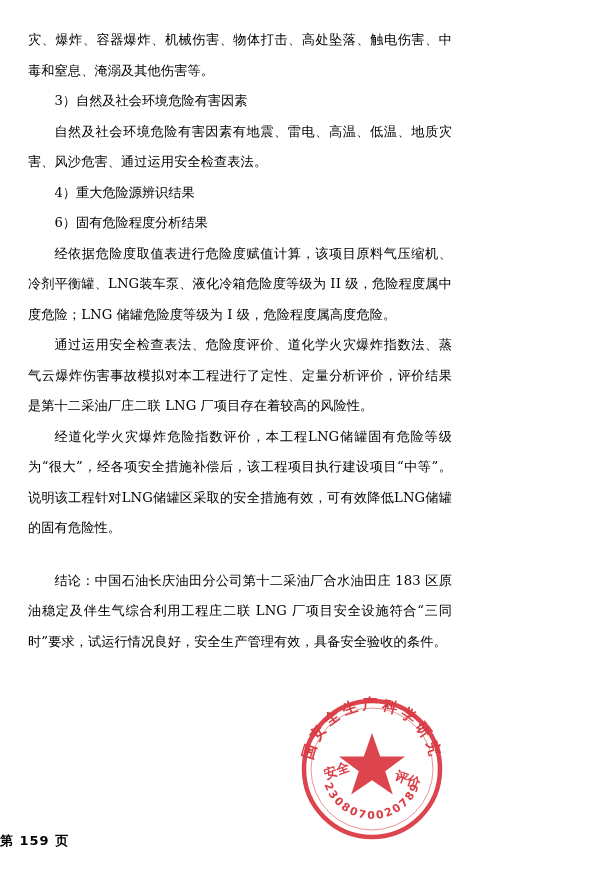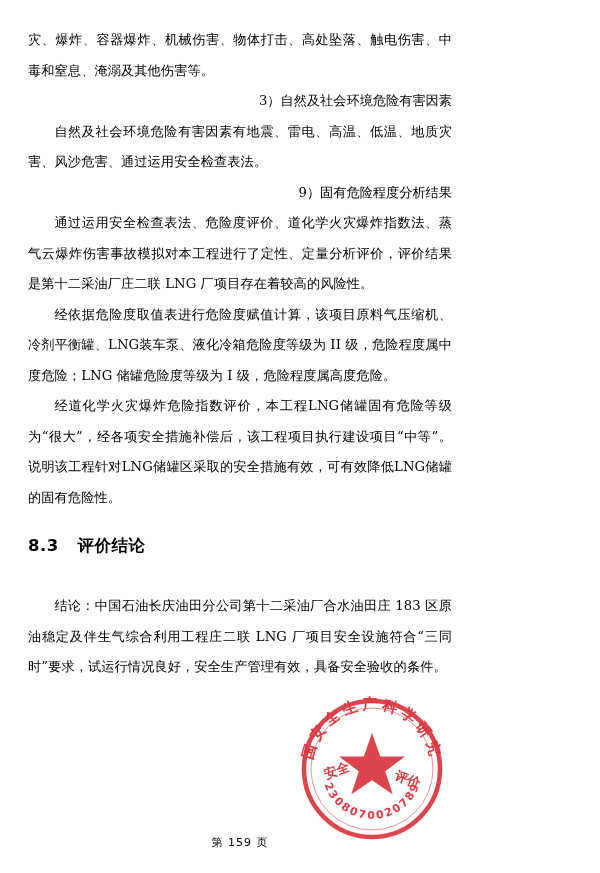--- a/index.html
+++ b/index.html
@@ -42,7 +42,6 @@
     line-height: 30.5px;
     text-indent: 2em;
     margin: 0;
-    text-align: right;
   }
   .section-head {
     font-family: "DejaVu Sans", "Liberation Sans", sans-serif;

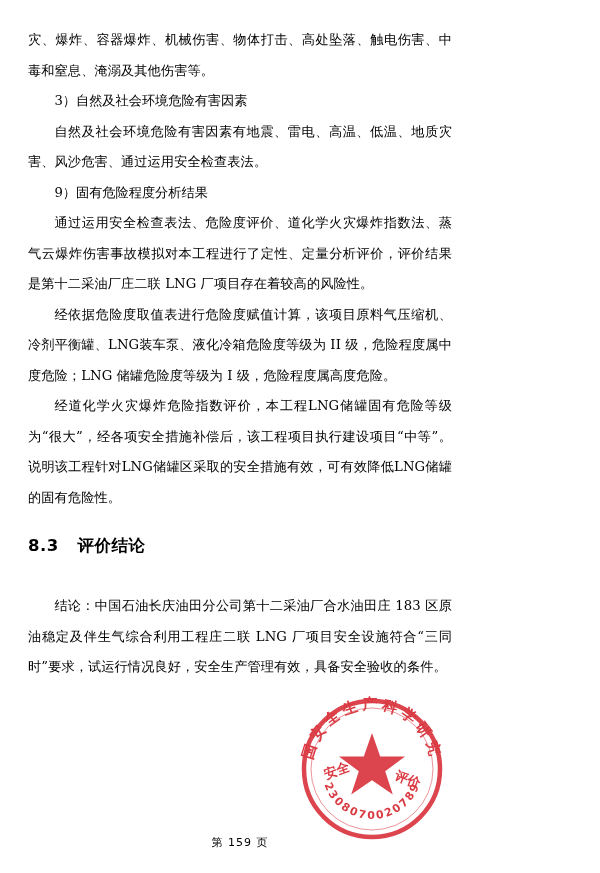--- a/index.html
+++ b/index.html
@@ -90,6 +90,7 @@
 
   <p class="body-text indent">自然及社会环境危险有害因素有地震、雷电、高温、低温、地质灾害、风沙危害、通过运用安全检查表法。</p>
 
+  <p class="sub-head">4）重大危险源辨识结果</p>
 
 
   <p class="sub-head">9）固有危险程度分析结果</p>

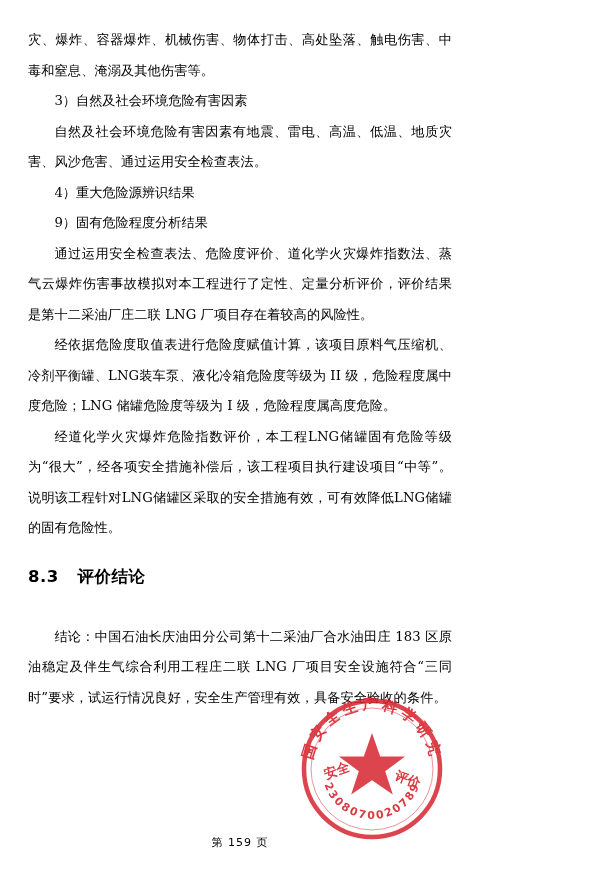--- a/index.html
+++ b/index.html
@@ -93,7 +93,7 @@
   <p class="sub-head">4）重大危险源辨识结果</p>
 
 
-  <p class="sub-head">9）固有危险程度分析结果</p>
+  <p class="sub-head">6）固有危险程度分析结果</p>
 
   <p class="body-text indent">通过运用安全检查表法、危险度评价、道化学火灾爆炸指数法、蒸气云爆炸伤害事故模拟对本工程进行了定性、定量分析评价，评价结果是第十二采油厂庄二联 LNG 厂项目存在着较高的风险性。</p>
 

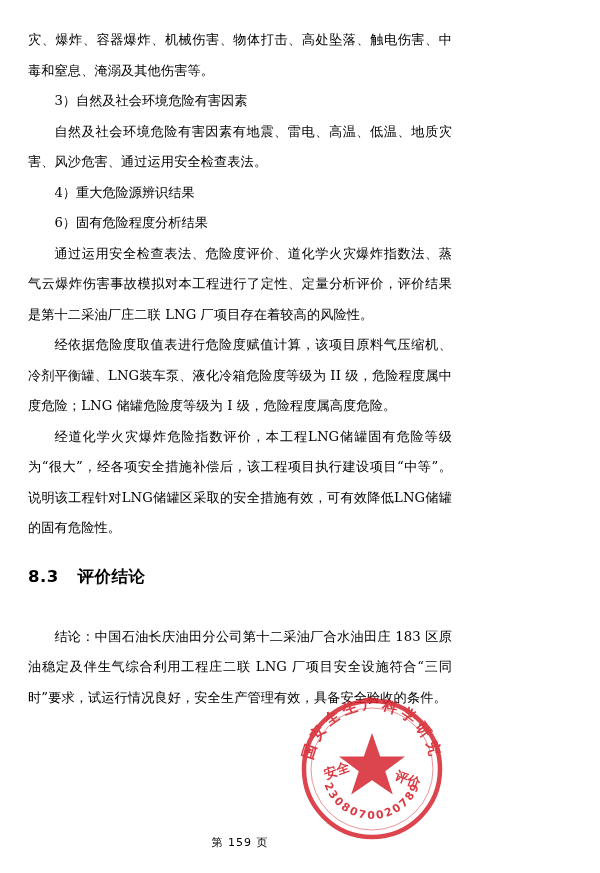--- a/index.html
+++ b/index.html
@@ -95,9 +95,9 @@
 
   <p class="sub-head">6）固有危险程度分析结果</p>
 
+  <p class="body-text indent">经依据危险度取值表进行危险度赋值计算，该项目原料气压缩机、冷剂平衡罐、LNG装车泵、液化冷箱危险度等级为 II 级，危险程度属中度危险；LNG 储罐危险度等级为 I 级，危险程度属高度危险。</p>
+
   <p class="body-text indent">通过运用安全检查表法、危险度评价、道化学火灾爆炸指数法、蒸气云爆炸伤害事故模拟对本工程进行了定性、定量分析评价，评价结果是第十二采油厂庄二联 LNG 厂项目存在着较高的风险性。</p>
-
-  <p class="body-text indent">经依据危险度取值表进行危险度赋值计算，该项目原料气压缩机、冷剂平衡罐、LNG装车泵、液化冷箱危险度等级为 II 级，危险程度属中度危险；LNG 储罐危险度等级为 I 级，危险程度属高度危险。</p>
 
   <p class="body-text indent">经道化学火灾爆炸危险指数评价，本工程LNG储罐固有危险等级为“很大”，经各项安全措施补偿后，该工程项目执行建设项目“中等”。说明该工程针对LNG储罐区采取的安全措施有效，可有效降低LNG储罐的固有危险性。</p>
 

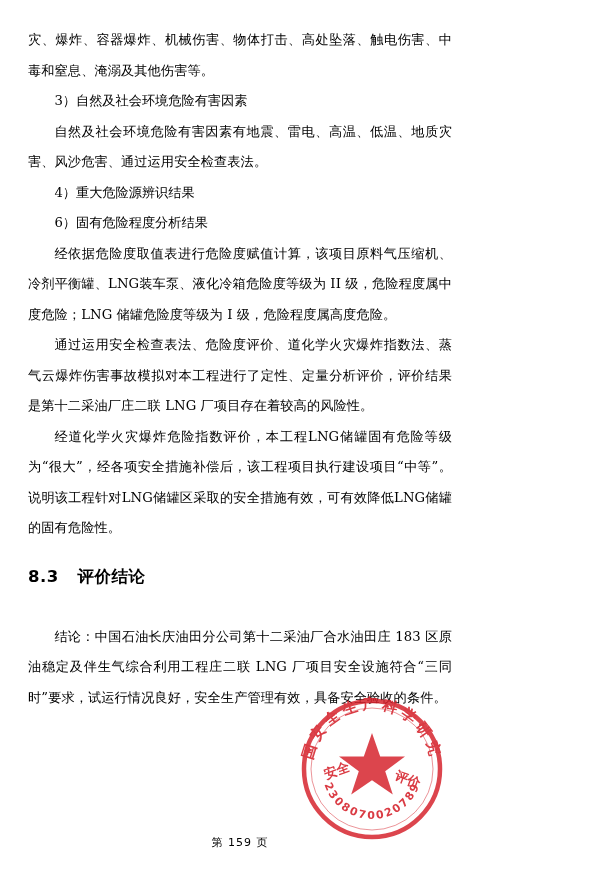--- a/index.html
+++ b/index.html
@@ -102,10 +102,6 @@
   <p class="body-text indent">经道化学火灾爆炸危险指数评价，本工程LNG储罐固有危险等级为“很大”，经各项安全措施补偿后，该工程项目执行建设项目“中等”。说明该工程针对LNG储罐区采取的安全措施有效，可有效降低LNG储罐的固有危险性。</p>
 
 
-  <h2 class="section-head">
-    <span>8.3</span>
-    &nbsp;&nbsp;<span>评价结论</span>
-  </h2>
 
   <div class="gap-med"></div>
 

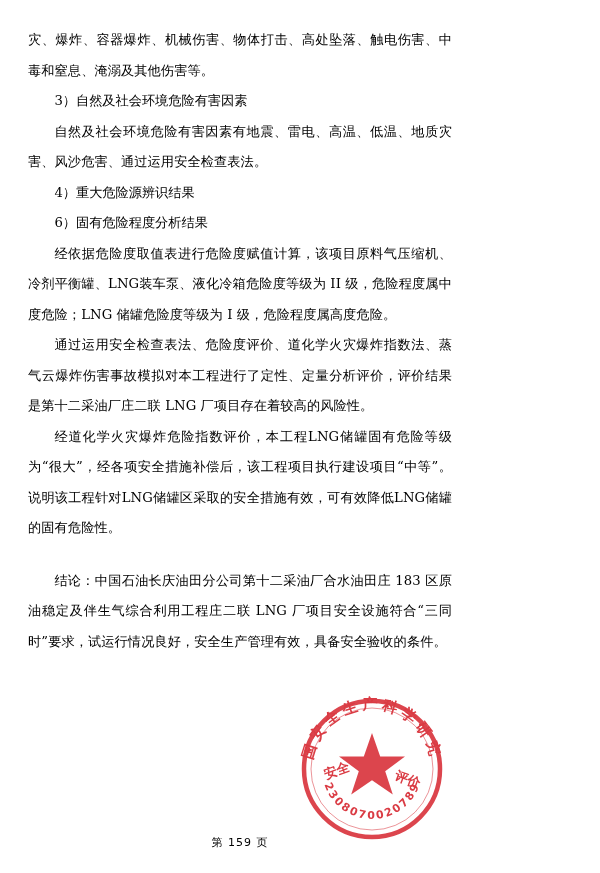--- a/index.html
+++ b/index.html
@@ -59,10 +59,10 @@
     left: 0;
     right: 0;
     bottom: 40px;
-    text-align: center;
+    text-align: left;
     font-family: "DejaVu Sans", "Liberation Sans", sans-serif;
-    font-weight: normal;
-    font-size: 11px;
+    font-weight: bold;
+    font-size: 13px;
     letter-spacing: 1px;
   }
   

